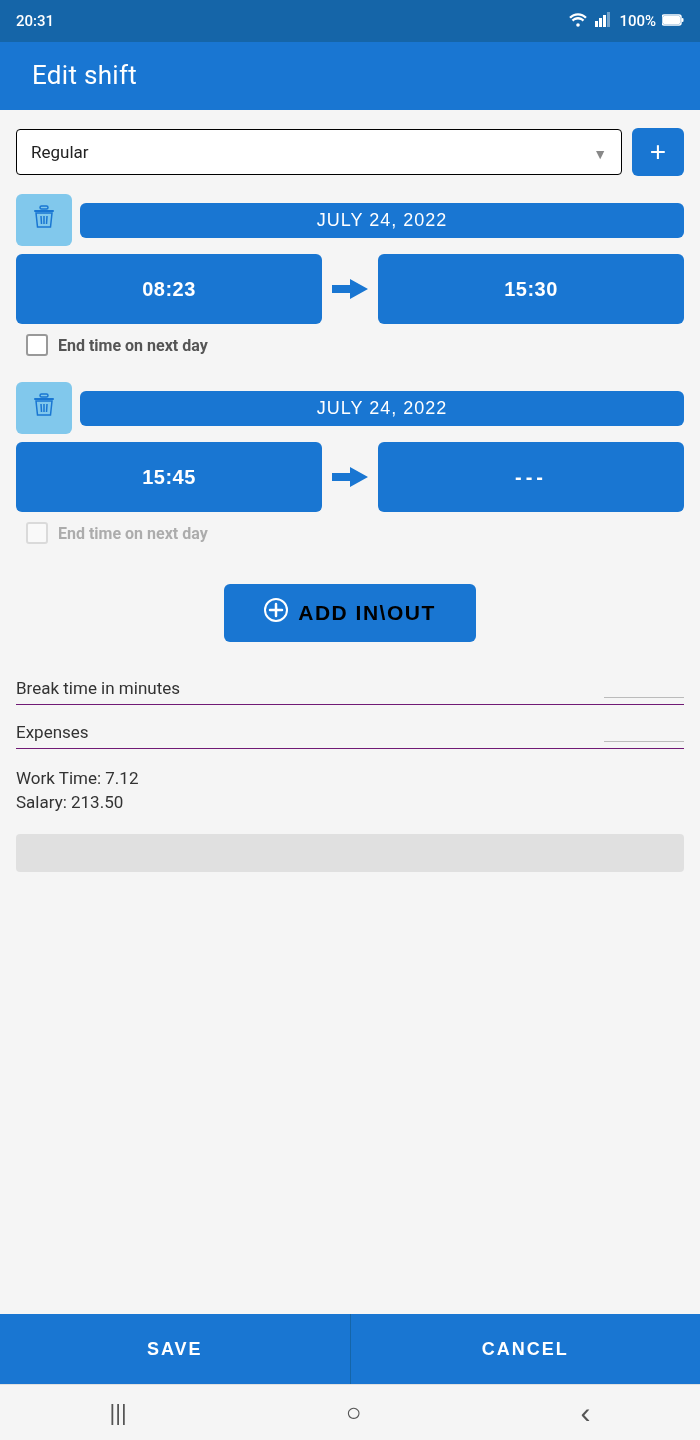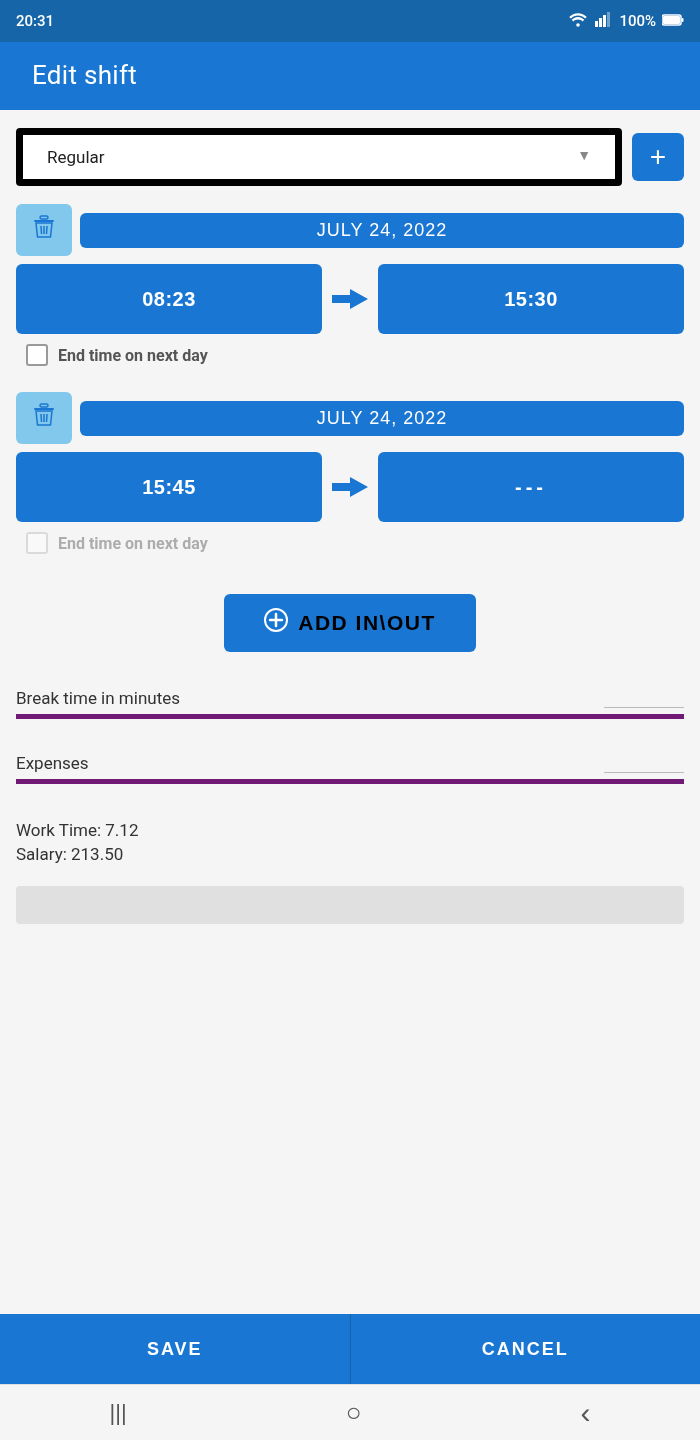--- a/index.html
+++ b/index.html
@@ -64,13 +64,13 @@
     .shift-type-select {
       flex: 1;
       background: white;
-      border: 7px solid #000000;
+      border: 1px solid #000000;
       border-radius: 4px;
-      padding: 12px 24px;
+      padding: 12px 14px;
       font-size: 17px;
       color: #222;
       display: flex;
-      align-items: flex-start;
+      align-items: flex-end;
       justify-content: space-between;
     }
     .shift-type-select span.arrow {

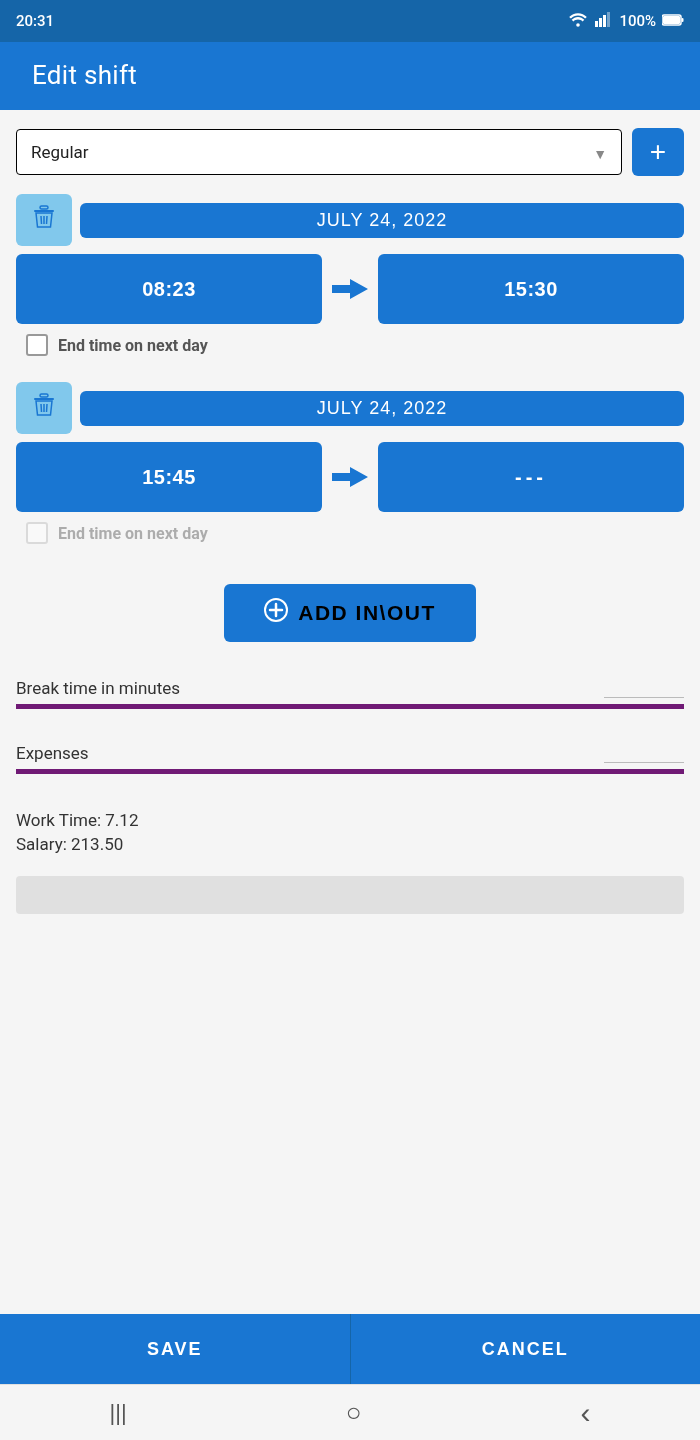--- a/index.html
+++ b/index.html
@@ -222,9 +222,9 @@
       display: flex;
       align-items: flex-end;
       justify-content: space-between;
-      border-bottom: 5px solid #701a75;
+      border-bottom: 1px solid #701a75;
       padding: 12px 0 6px 0;
-      margin-bottom: 22px;
+      margin-bottom: 5px;
     }
     .field-label {
       font-size: 17px;

